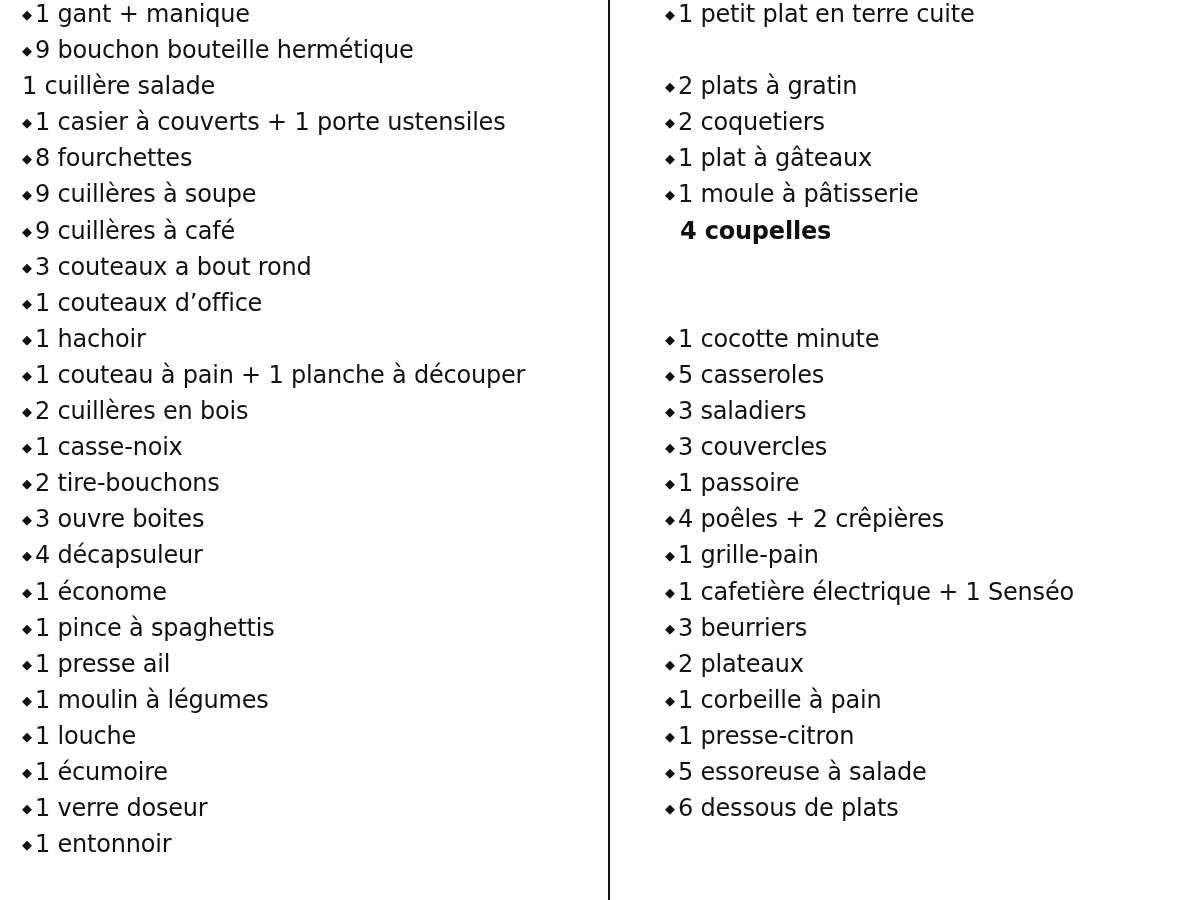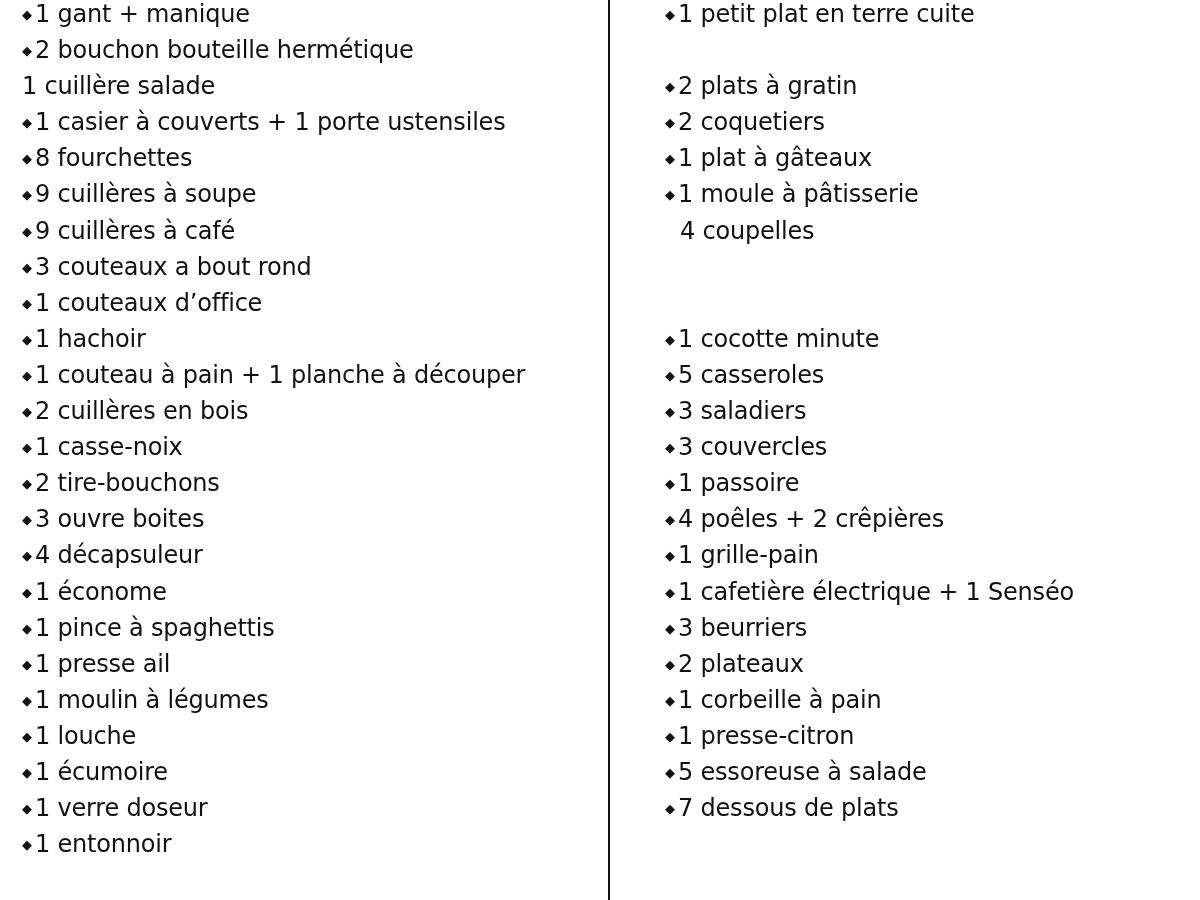--- a/index.html
+++ b/index.html
@@ -54,7 +54,7 @@
 <div>
   <ul class="col left">
     <li class="item"><span class="bullet">◆</span><span class="text">1 gant + manique</span></li>
-    <li class="item"><span class="bullet">◆</span><span class="text">2 bouchon bouteille hermétique</span></li>
+    <li class="item"><span class="bullet">◆</span><span class="text">9 bouchon bouteille hermétique</span></li>
     <li class="item nobullet"><span class="text">1 cuillère salade</span></li>
     <li class="item"><span class="bullet">◆</span><span class="text">1 casier à couverts + 1 porte ustensiles</span></li>
     <li class="item"><span class="bullet">◆</span><span class="text">8 fourchettes</span></li>

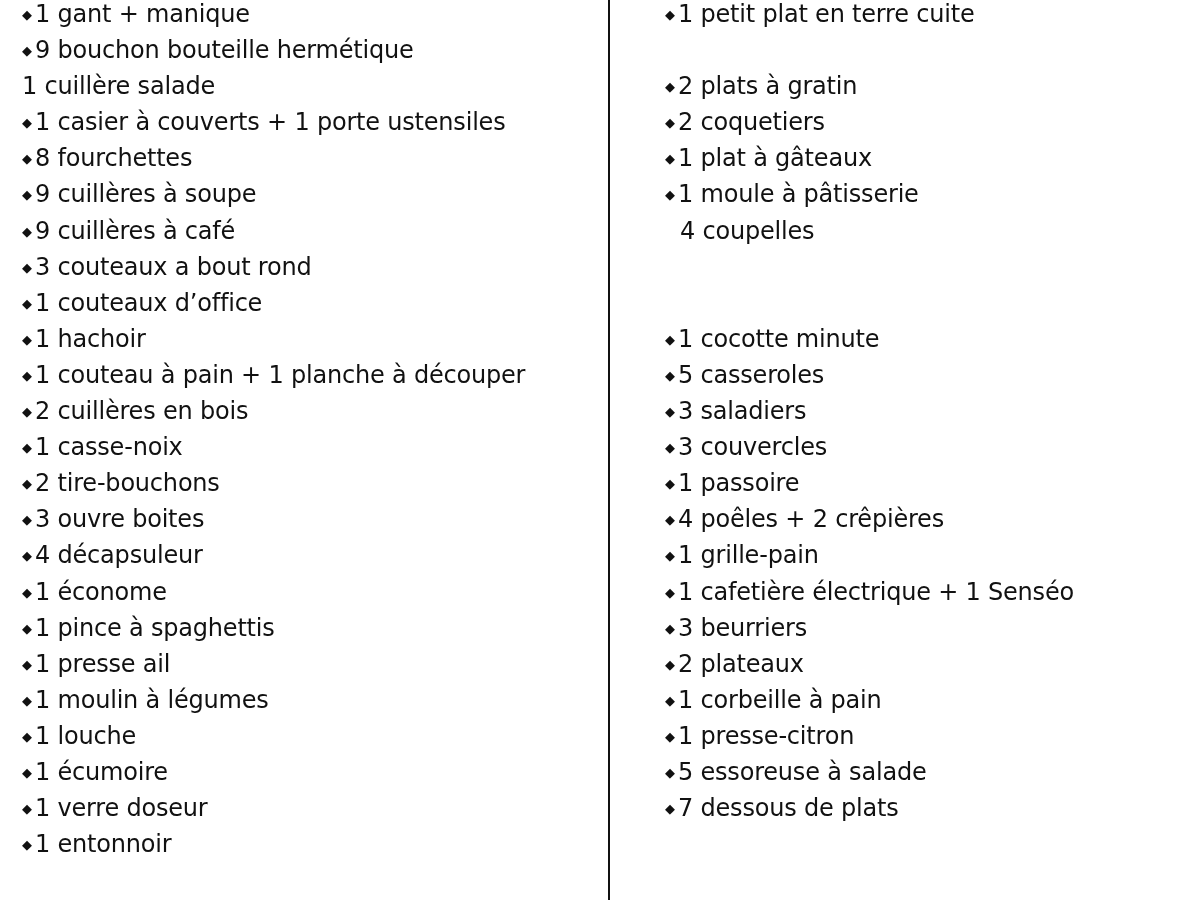--- a/index.html
+++ b/index.html
@@ -45,7 +45,7 @@
       font-size: 13px;
       vertical-align: 3px;
     }
-    .indent .text { padding-left: 15px; }
+    .indent .text { padding-left: 15px; font-weight: bold; }
     .blank { height: 36.1px; }
   </style>
 </head>

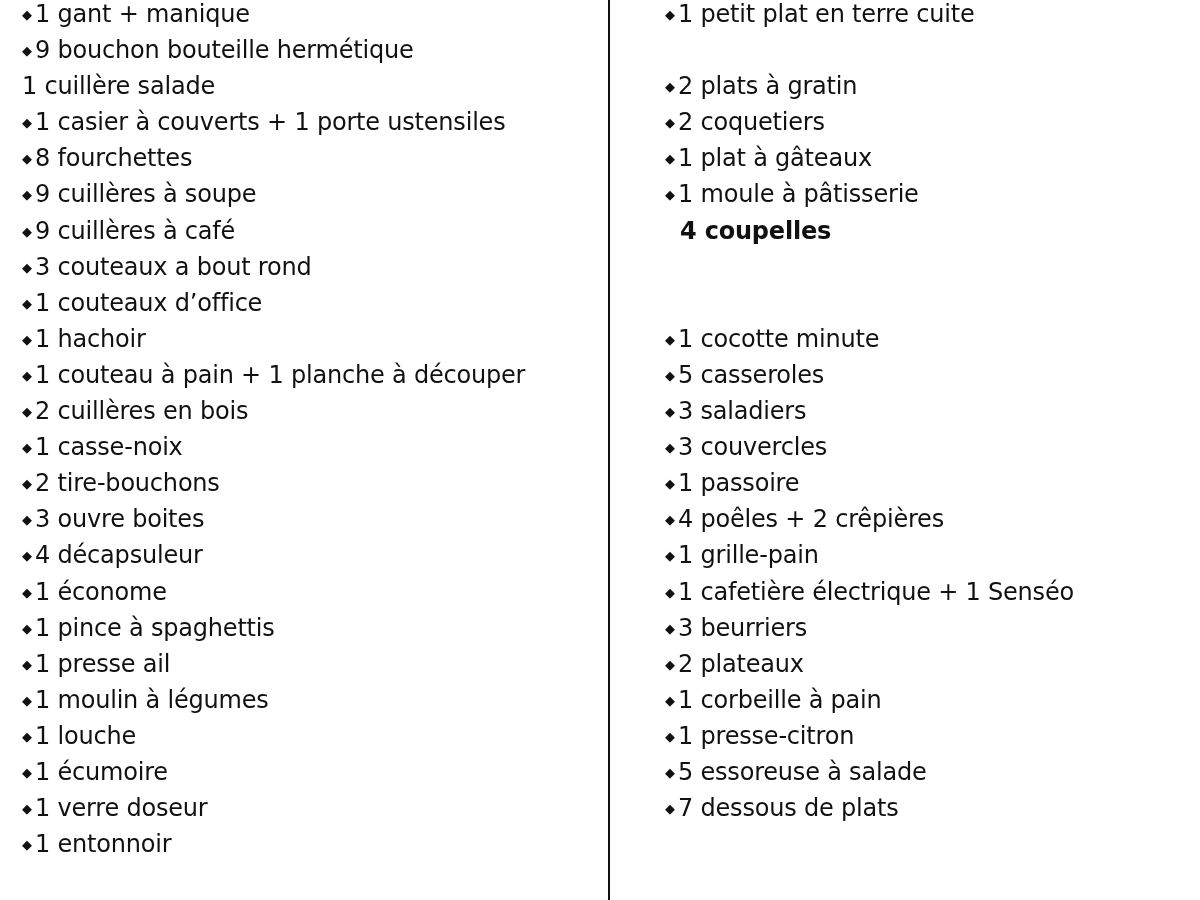--- a/index.html
+++ b/index.html
@@ -104,7 +104,7 @@
     <li class="item"><span class="bullet">◆</span><span class="text">1 corbeille à pain</span></li>
     <li class="item"><span class="bullet">◆</span><span class="text">1 presse-citron</span></li>
     <li class="item"><span class="bullet">◆</span><span class="text">5 essoreuse à salade</span></li>
-    <li class="item"><span class="bullet">◆</span><span class="text">7 dessous de plats</span></li>
+    <li class="item"><span class="bullet">◆</span><span class="text">6 dessous de plats</span></li>
   </ul>
 </div>
 

